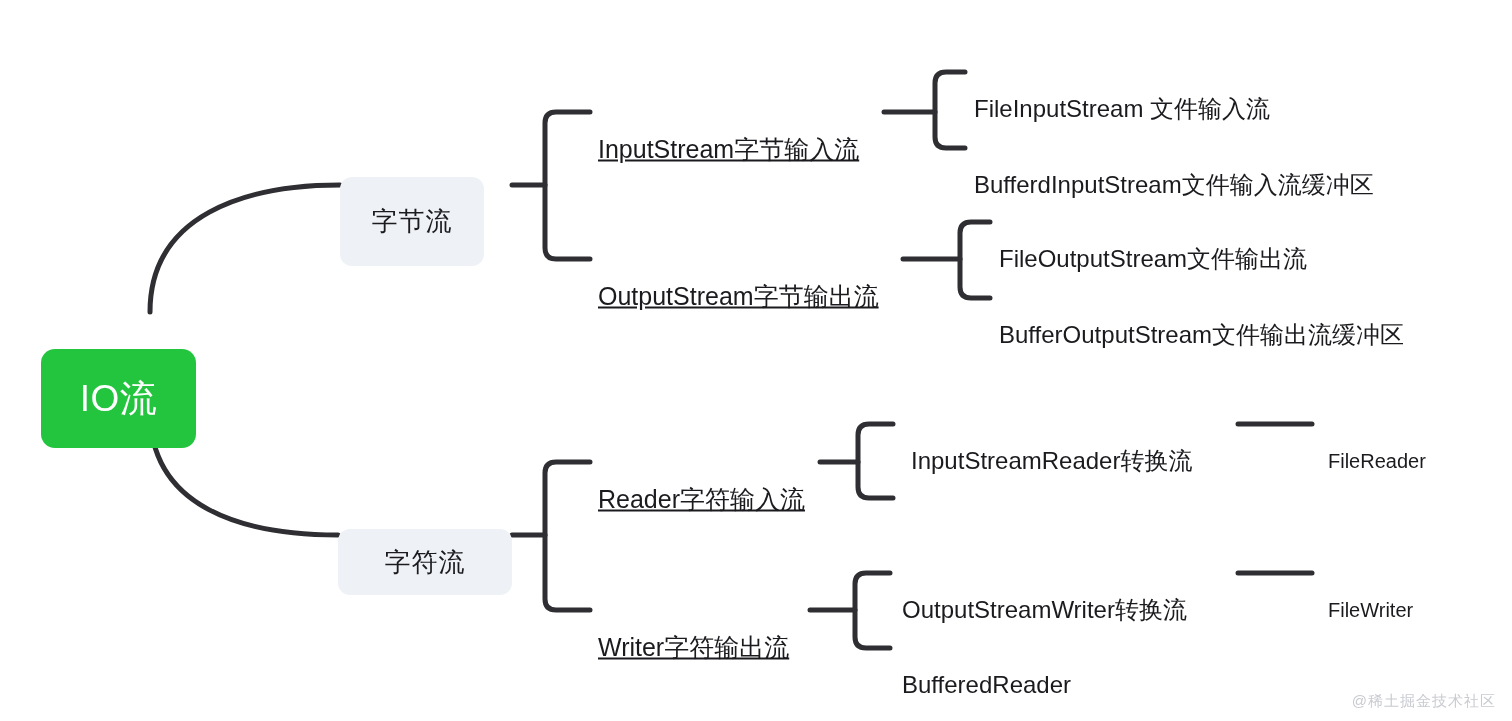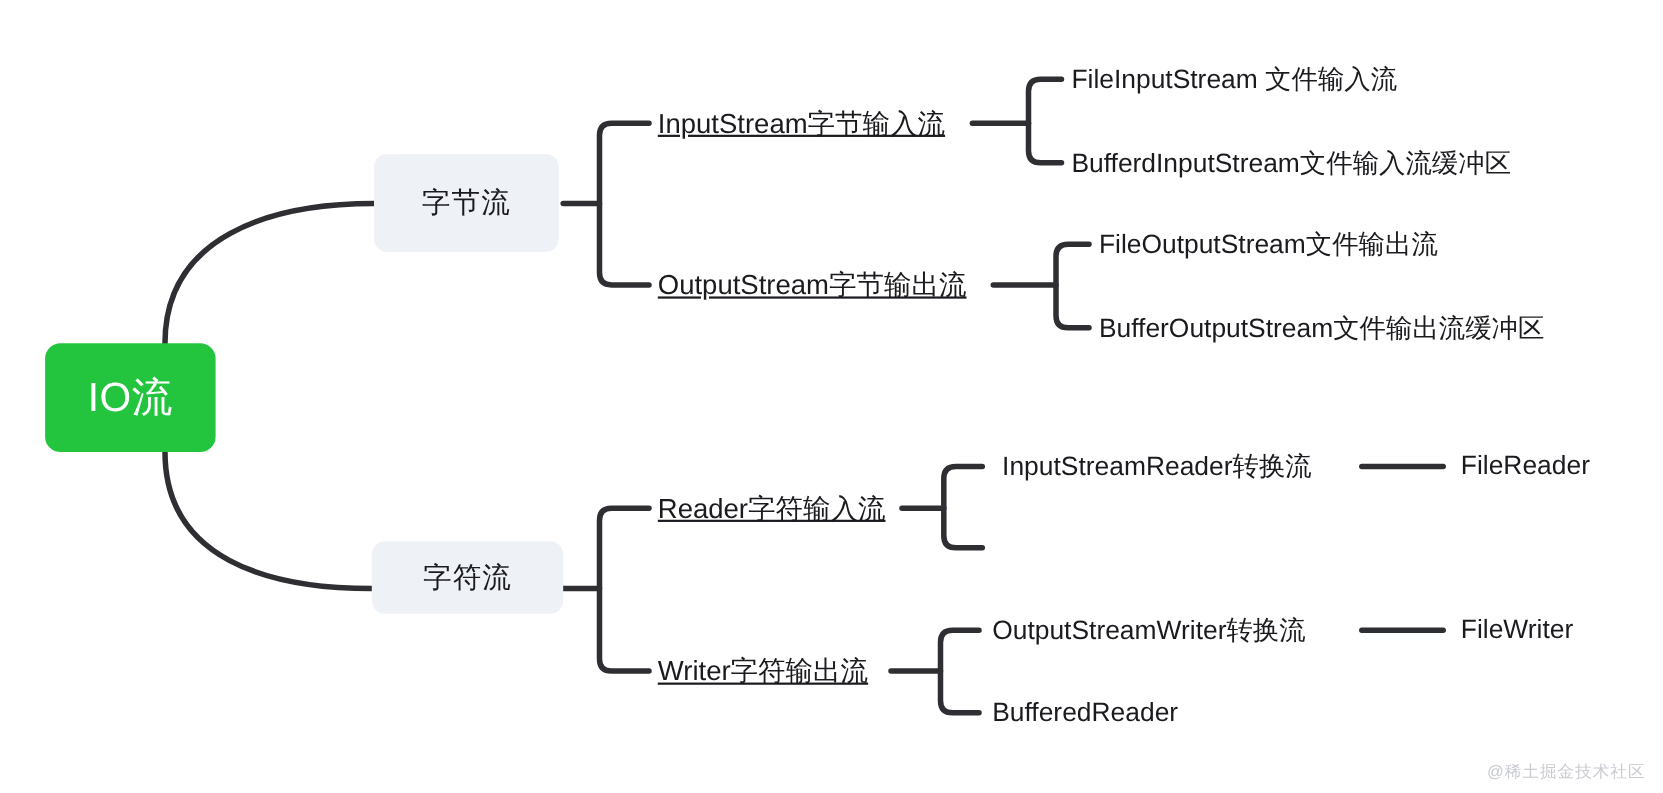--- a/index.html
+++ b/index.html
@@ -29,6 +29,7 @@
     position: absolute;
     white-space: nowrap;
     color: #18181b;
+    margin-top: 37px;
   }
   
   .root-node {

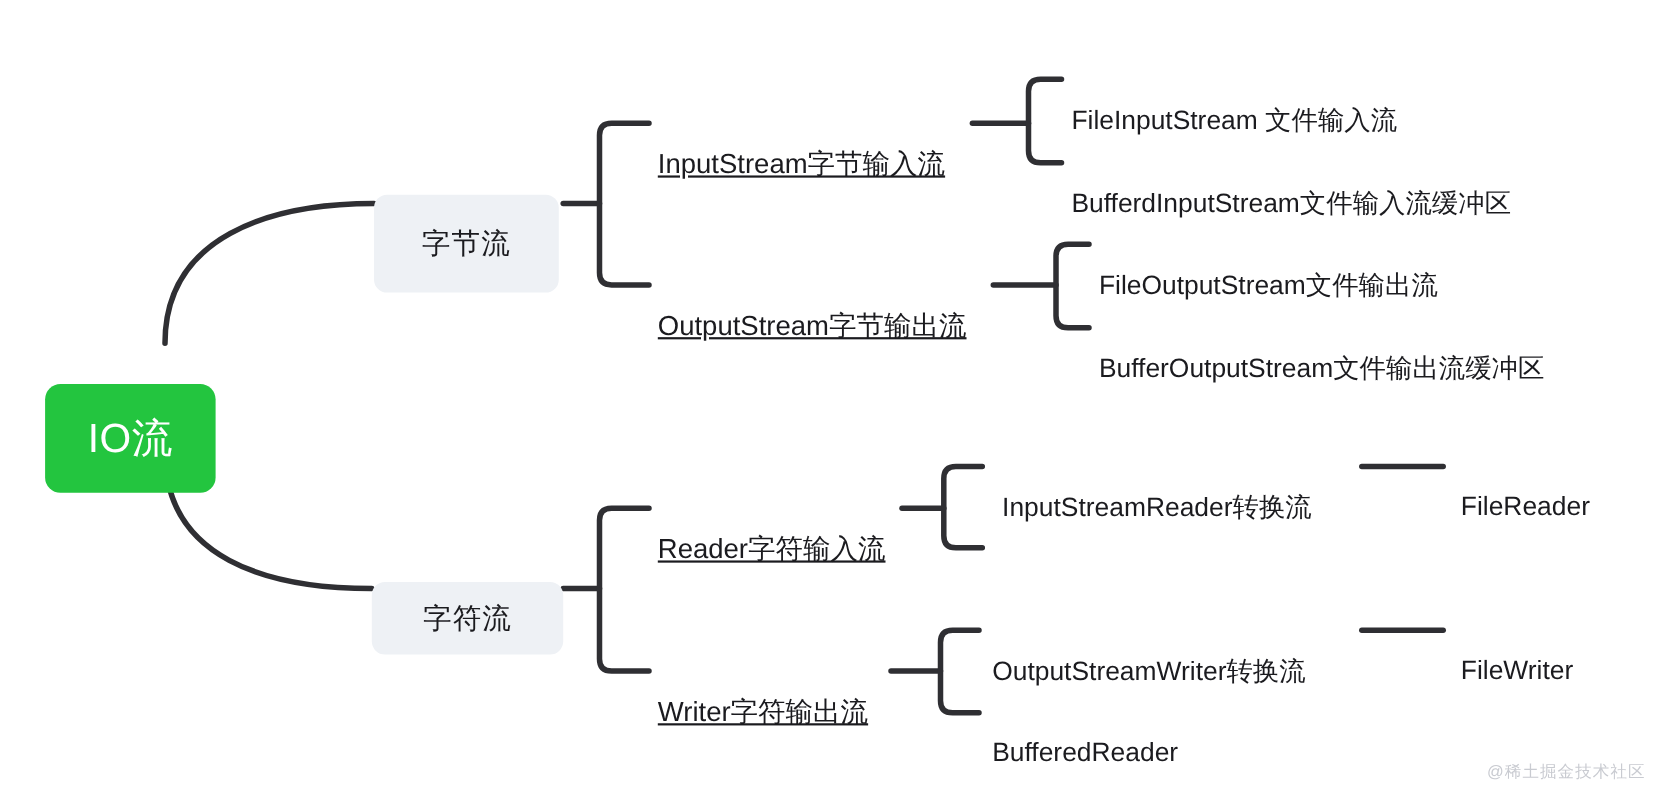--- a/index.html
+++ b/index.html
@@ -60,7 +60,7 @@
   .l1-byte {
     left: 340px;
     top: 140px;
-    width: 168px;
+    width: 144px;
     height: 89px;
     text-align: center;
   }

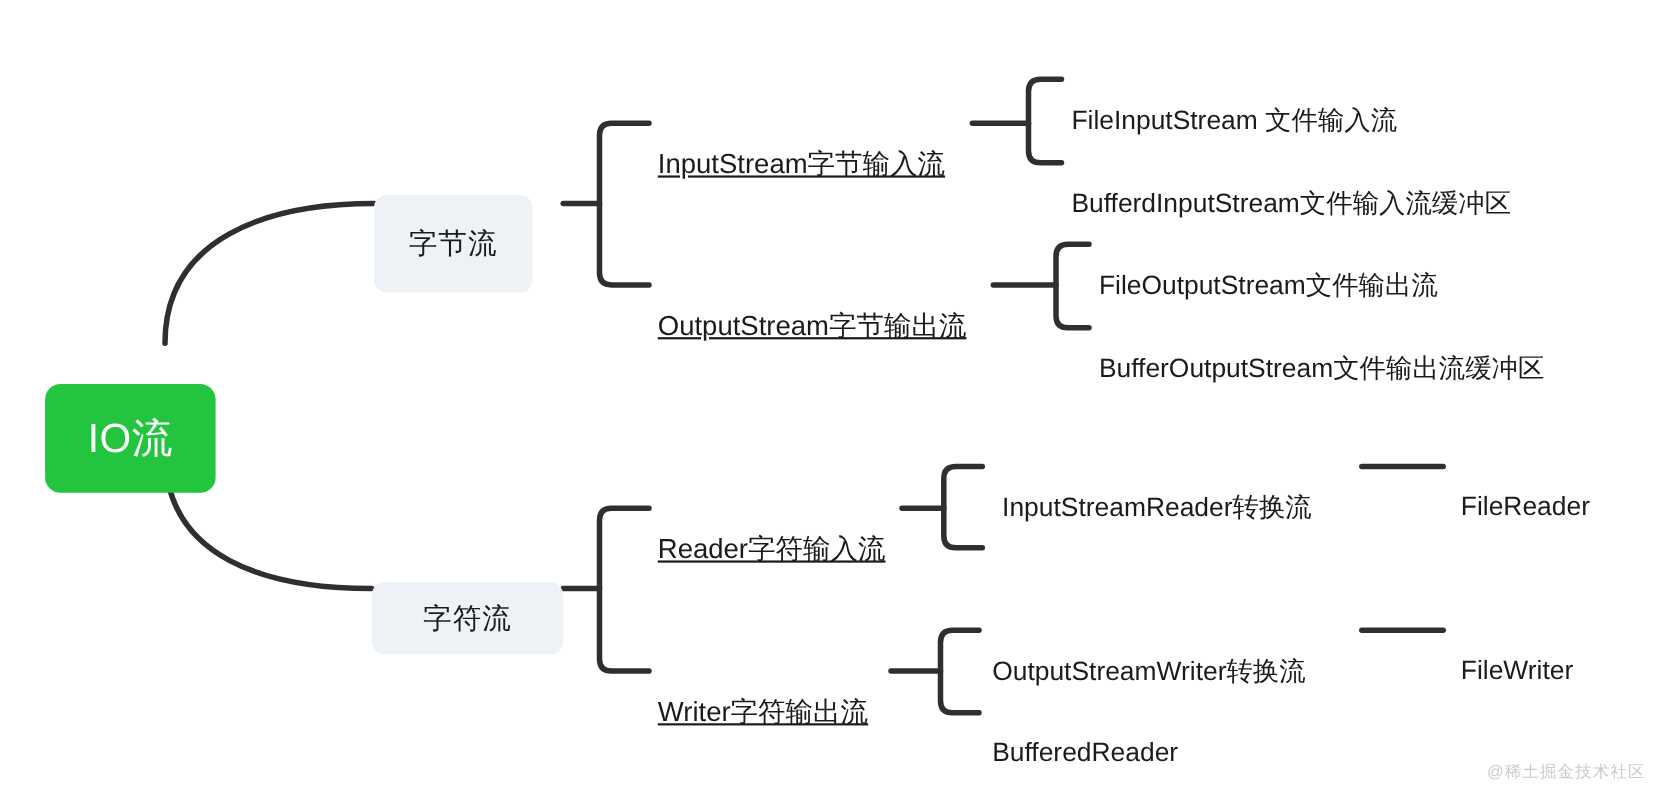--- a/index.html
+++ b/index.html
@@ -83,7 +83,7 @@
     transform: translateY(-50%);
   }
   .l4-node {
-    font-size: 24px;
+    font-size: 20px;
     color: #1b1b1f;
     transform: translateY(-50%);
   }

